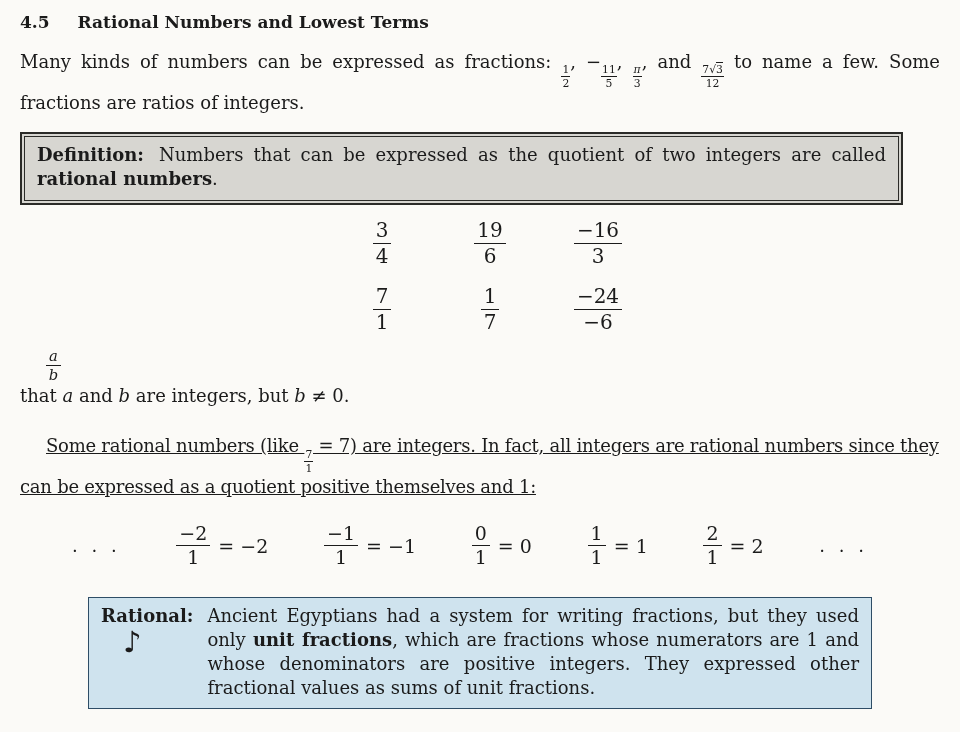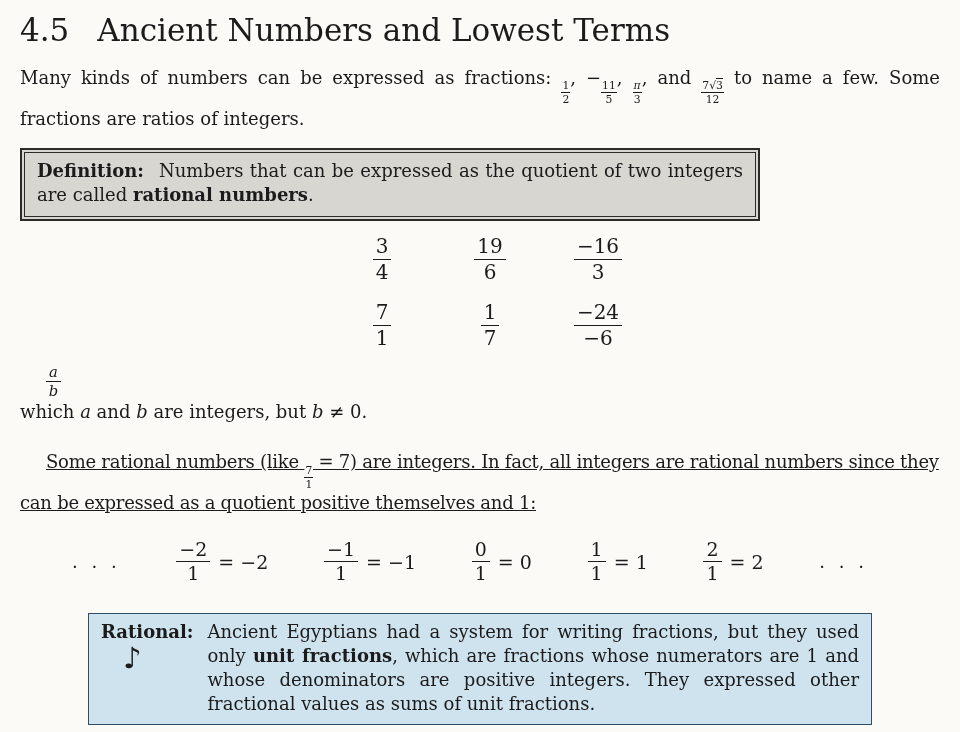--- a/index.html
+++ b/index.html
@@ -25,7 +25,7 @@
   }
 
   
-  .title-row{display:flex;gap:28px;font-weight:normal;font-size:31px;margin-top:2px;}
+  .title-row{display:flex;gap:28px;font-weight:bold;font-size:17px;margin-top:2px;}
 
   
   .para{line-height:1.32;text-align:justify;}

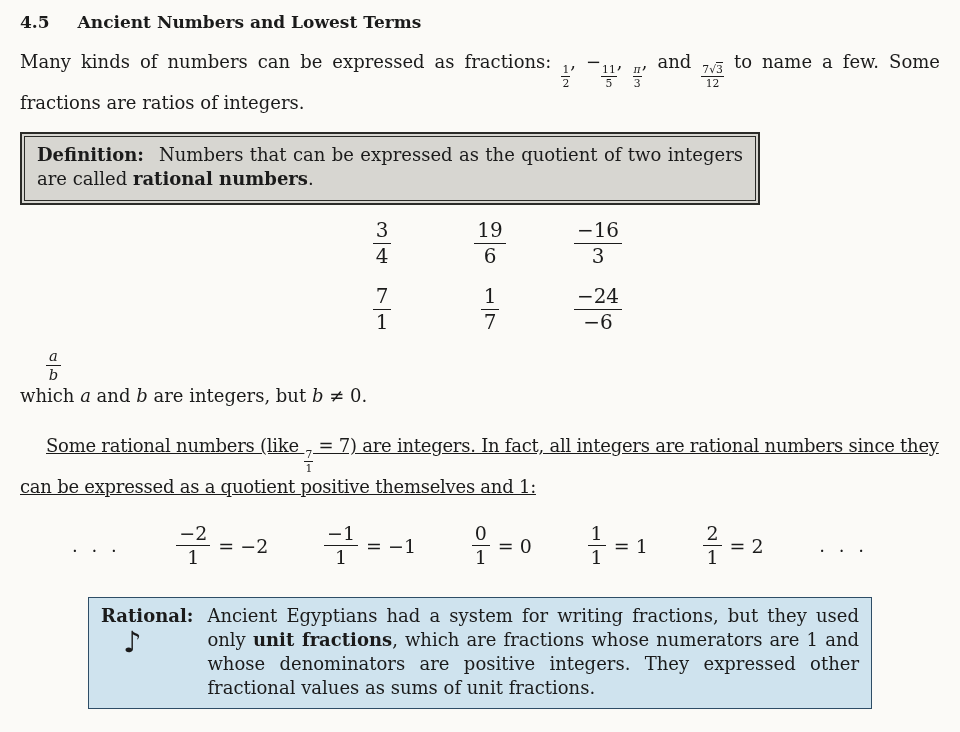--- a/index.html
+++ b/index.html
@@ -95,7 +95,7 @@
 
   <div class="title-row">
     <span>4.5</span>
-    <span>Ancient Numbers and Lowest Terms</span>
+    <span>Rational Numbers and Lowest Terms</span>
   </div>
 
   <p class="para intro"><span>Many kinds of numbers can be expressed as fractions: </span><span class="ifrac">

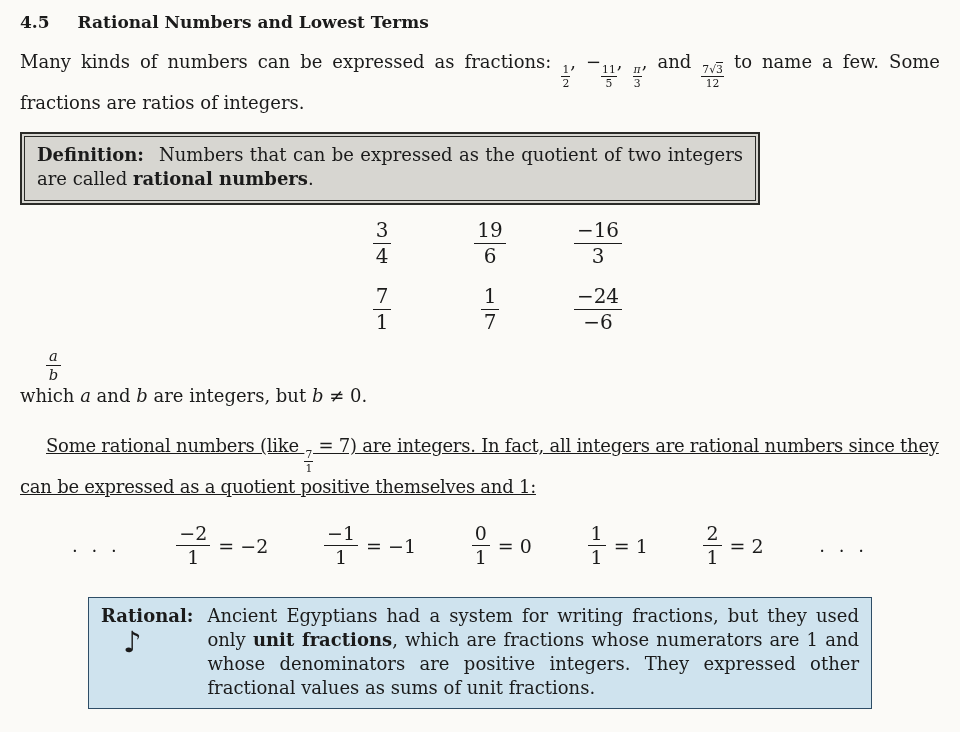--- a/index.html
+++ b/index.html
@@ -56,7 +56,7 @@
   .formfrac .fd{padding-top:1px;}
 
   
-  .def-outer{margin-top:0;width:740px;background:var(--definition-bg);
+  .def-outer{margin-top:0;width:883px;background:var(--definition-bg);
              border:2px solid var(--definition-border);padding:2px;}
   .def-inner{border:1px solid var(--definition-border);
              padding:6px 12px 8px 12px;line-height:1.34;text-align:justify;}

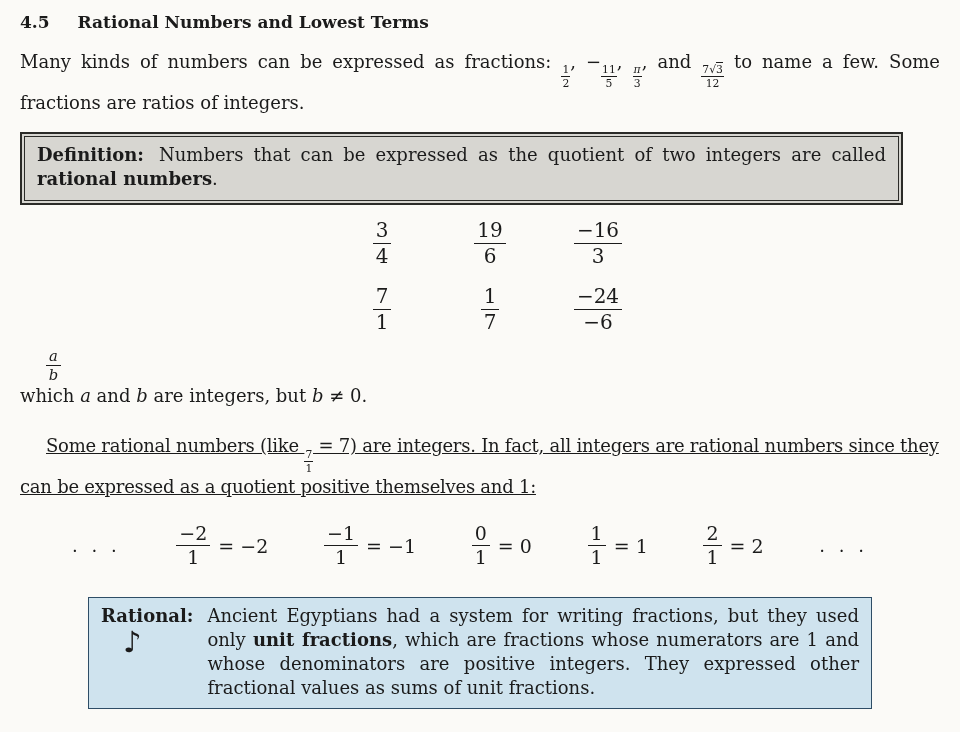--- a/index.html
+++ b/index.html
@@ -149,7 +149,7 @@
   <p class="para indent" style="margin-top:14px;"><span class="formfrac">
         <span class="fn">a</span>
         <span class="fd">b</span>
-      </span><br><span>which </span><span class="italic">a</span><span> and </span><span class="italic">b</span><span> are integers, but </span><span class="italic">b</span><span> ≠ 0.</span>
+      </span><br><span>that </span><span class="italic">a</span><span> and </span><span class="italic">b</span><span> are integers, but </span><span class="italic">b</span><span> ≠ 0.</span>
   </p>
 
   <p class="para indent tight" style="margin-top:27px;text-decoration:underline;"><span>Some rational numbers (like </span><span class="ifrac">

